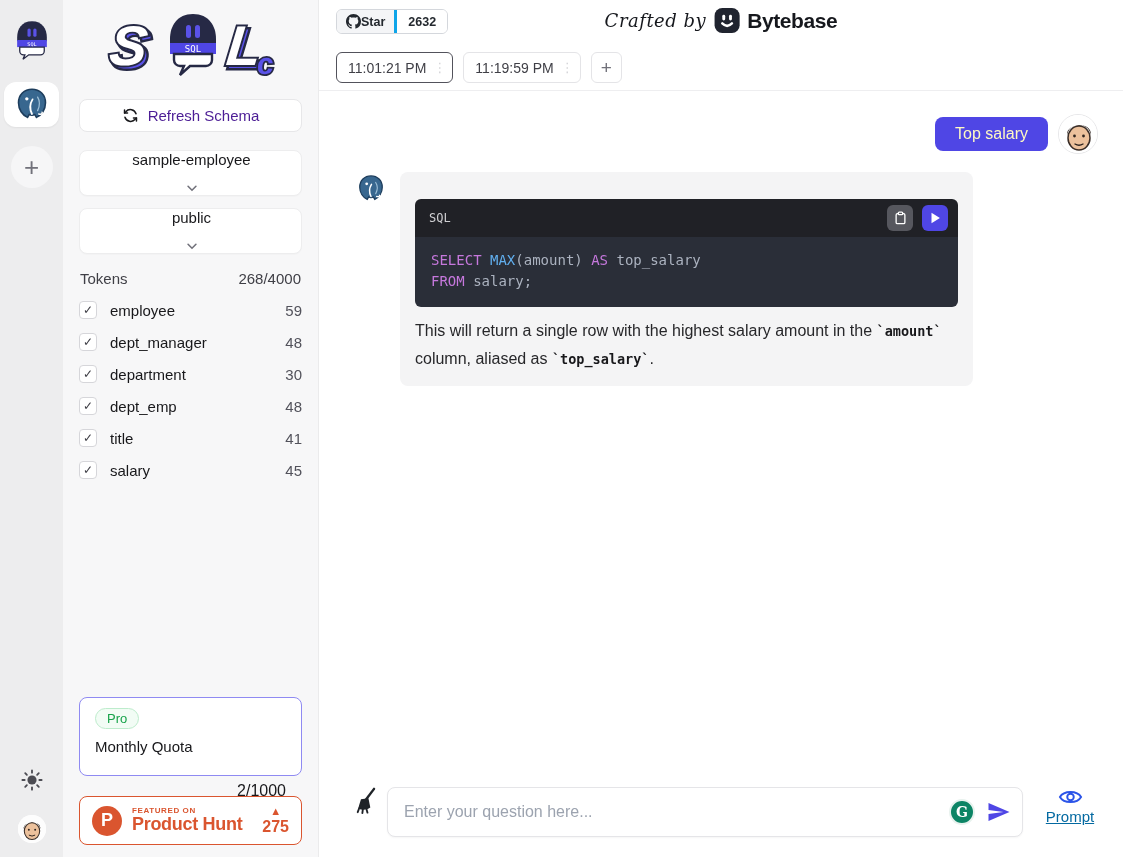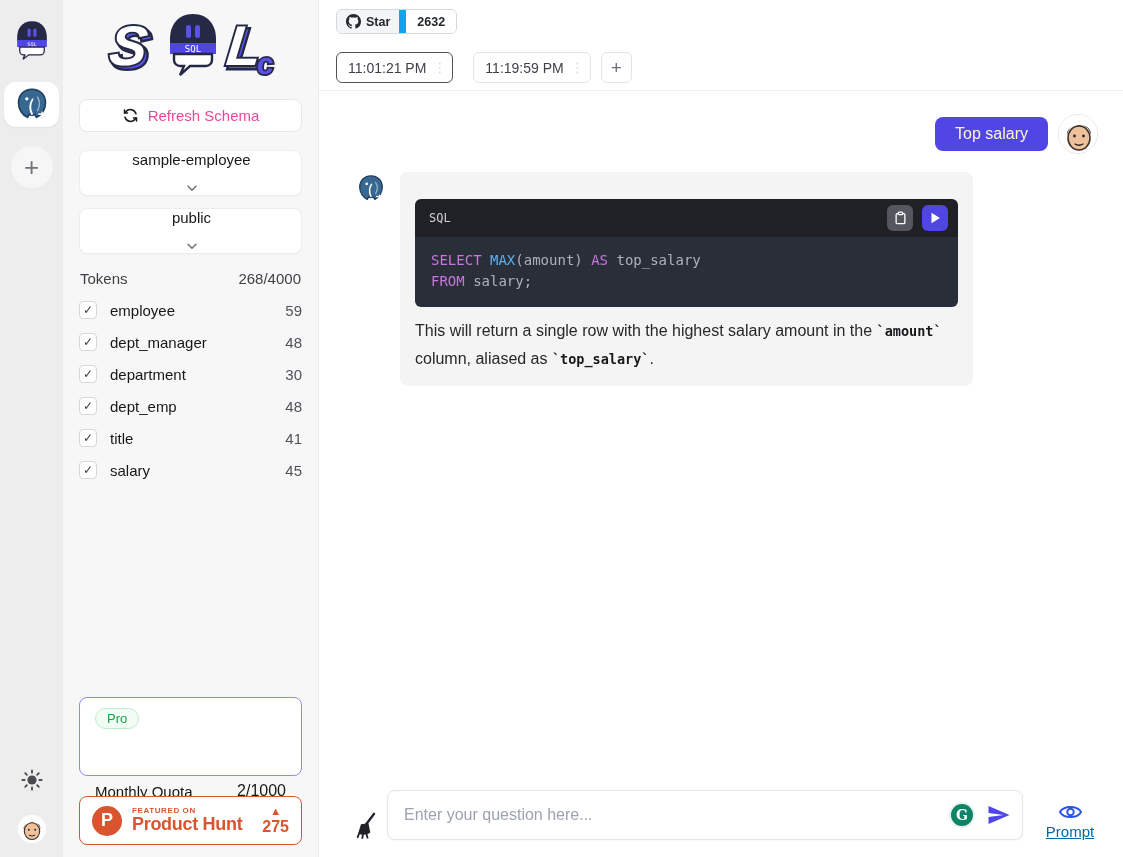--- a/index.html
+++ b/index.html
@@ -46,7 +46,7 @@
   
   .main { flex:1; background:#fff; position:relative; }
   .gh-star { position:absolute; top:9px; left:17px; display:flex; align-items:stretch; border:1px solid #d4d7dc; border-radius:6px; overflow:hidden; font-size:12.5px; font-weight:bold; color:#24292f; cursor:pointer; background:#fff; }
-  .gh-left { display:flex; align-items:center; gap:5px; padding:4px 9px; background:#f4f5f7; border-right:7px solid #0ea5e9; }
+  .gh-left { display:flex; align-items:center; padding:4px 9px; background:#f4f5f7; border-right:3px solid #0ea5e9; }
   .gh-count { display:flex; align-items:center; padding:4px 11px; background:#fff; }
   .crafted { position:absolute; top:7px; left:50%; transform:translateX(-50%); display:flex; align-items:center; gap:7px; }
   .crafted-by { font-family:"DejaVu Serif", serif; font-style:italic; font-size:18px; color:#16181d; letter-spacing:.5px; }

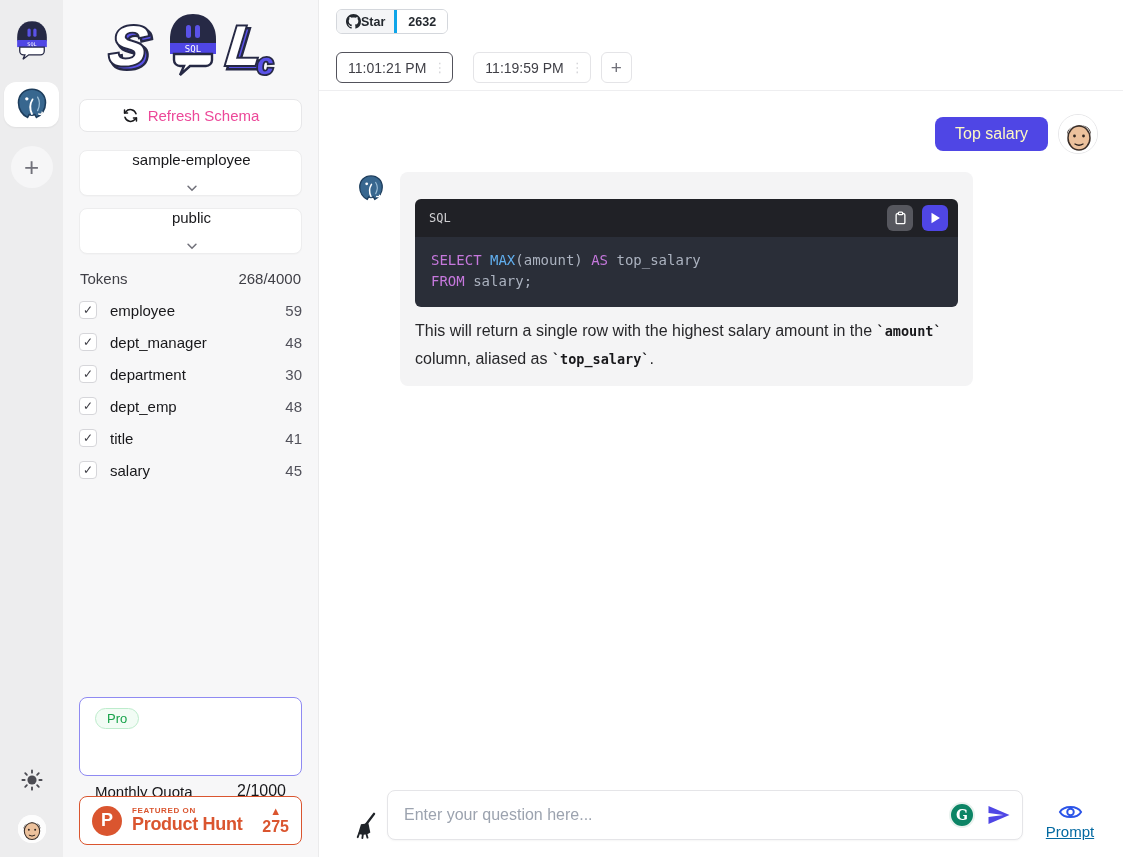--- a/index.html
+++ b/index.html
@@ -262,6 +262,16 @@
       <span class="gh-count">2632</span>
     </div>
 
+    <div class="crafted">
+      <span class="crafted-by">Crafted by</span>
+      <svg width="27" height="27" viewBox="0 0 28 28">
+        <rect x="1" y="1" width="26" height="26" rx="8" fill="#20242f"></rect>
+        <rect x="9" y="8" width="3" height="6" rx="1.5" fill="#fff"></rect>
+        <rect x="16" y="8" width="3" height="6" rx="1.5" fill="#fff"></rect>
+        <path d="M9 17 q5 5 10 0" stroke="#fff" stroke-width="2.6" fill="none" stroke-linecap="round"></path>
+      </svg>
+      <span class="brand-name">Bytebase</span>
+    </div>
 
     <div class="tabs-row">
       <div style="display:flex; gap:20px;">

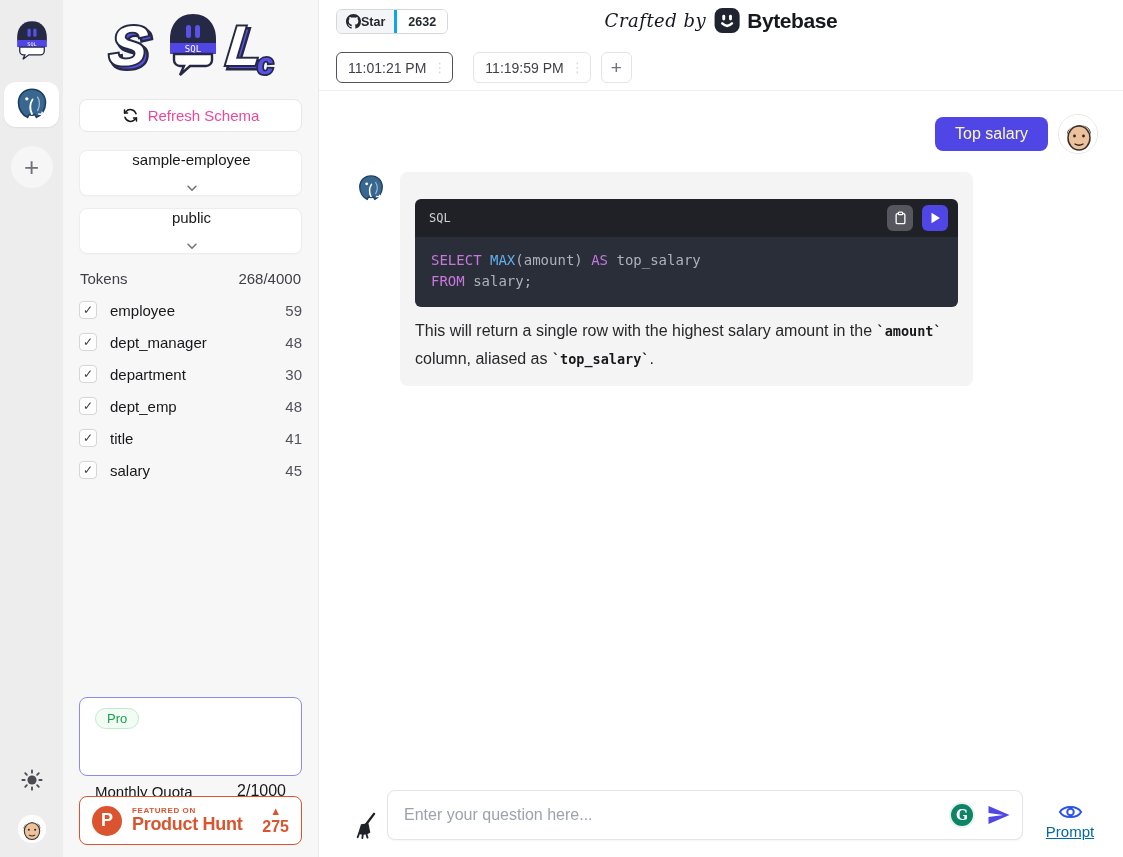--- a/index.html
+++ b/index.html
@@ -274,7 +274,7 @@
     </div>
 
     <div class="tabs-row">
-      <div style="display:flex; gap:20px;">
+      <div style="display:flex; gap:10px;">
           <div class="tab active">
             <span>11:01:21 PM</span>
             <span class="tab-kebab">⋮</span>

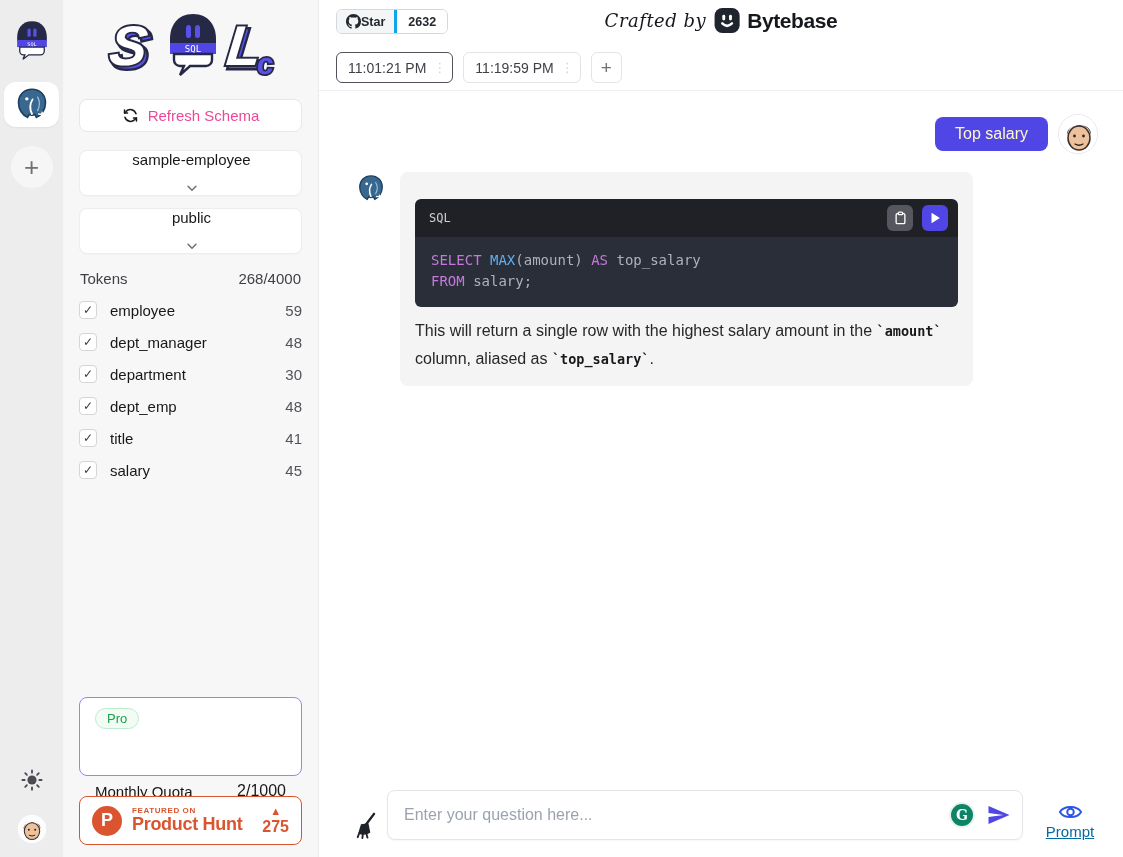--- a/index.html
+++ b/index.html
@@ -19,7 +19,7 @@
   
   .sidebar { width:256px; background:#f7f7f8; flex-shrink:0; padding:0 16px; position:relative; border-right:1px solid #ebebec; }
   .logo { display:block; margin:8px auto 13px; }
-  .btn-refresh { width:100%; height:33px; background:#fff; border:1px solid #e7e7e9; border-radius:8px; display:flex; align-items:center; justify-content:center; gap:9px; font-size:15px; color:#ec4899; cursor:pointer; }
+  .btn-refresh { width:100%; height:33px; background:#fff; border:1px solid #e7e7e9; border-radius:8px; display:flex; align-items:center; justify-content:center; gap:9px; font-size:15px; color:#4c1d95; cursor:pointer; }
   .select { margin-top:18px; width:100%; height:46px; background:#fff; border:1px solid #ededee; border-radius:8px; display:flex; align-items:center; justify-content:space-between; padding:0 14px 0 16px; font-size:15px; color:#18181b; cursor:pointer; box-shadow:0 1px 1px rgba(0,0,0,.02);flex-direction:column; }
   .select + .select { margin-top:12px; }
   .tokens-row { margin-top:16px; display:flex; justify-content:space-between; font-size:15px; color:#3f3f46; padding:0 1px; }

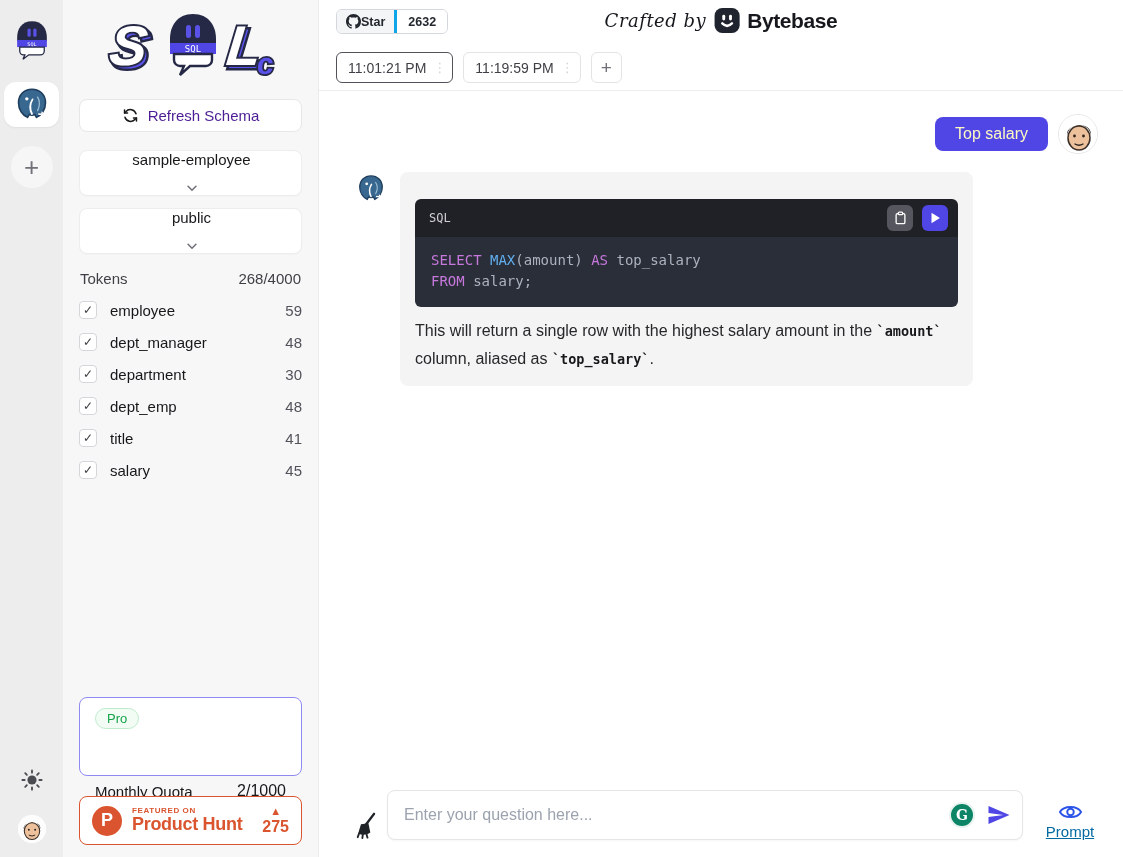--- a/index.html
+++ b/index.html
@@ -31,7 +31,7 @@
 
   .quota-card { position:absolute; left:16px; right:16px; bottom:81px; height:79px; background:#fff; border:1px solid #8f8af2; border-radius:8px; padding:10px 15px; }
   .pro-pill { display:inline-block; padding:2px 11px; border:1px solid #bdeccc; background:#f2fcf5; color:#17a34a; font-size:13px; border-radius:999px; }
-  .quota-row { margin-top:9px; display:flex; justify-content:space-between; align-items:flex-end; font-size:15px; color:#18181b; }
+  .quota-row { margin-top:9px; display:flex; justify-content:space-between; align-items:flex-start; font-size:15px; color:#18181b; }
   .quota-val { font-size:16px;margin-top:44px; }
 
   .ph-card { position:absolute; left:16px; right:16px; bottom:12px; height:49px; background:#fff; border:1px solid #da552f; border-radius:8px; display:flex; align-items:center; padding:0 12px 0 12px; cursor:pointer; }

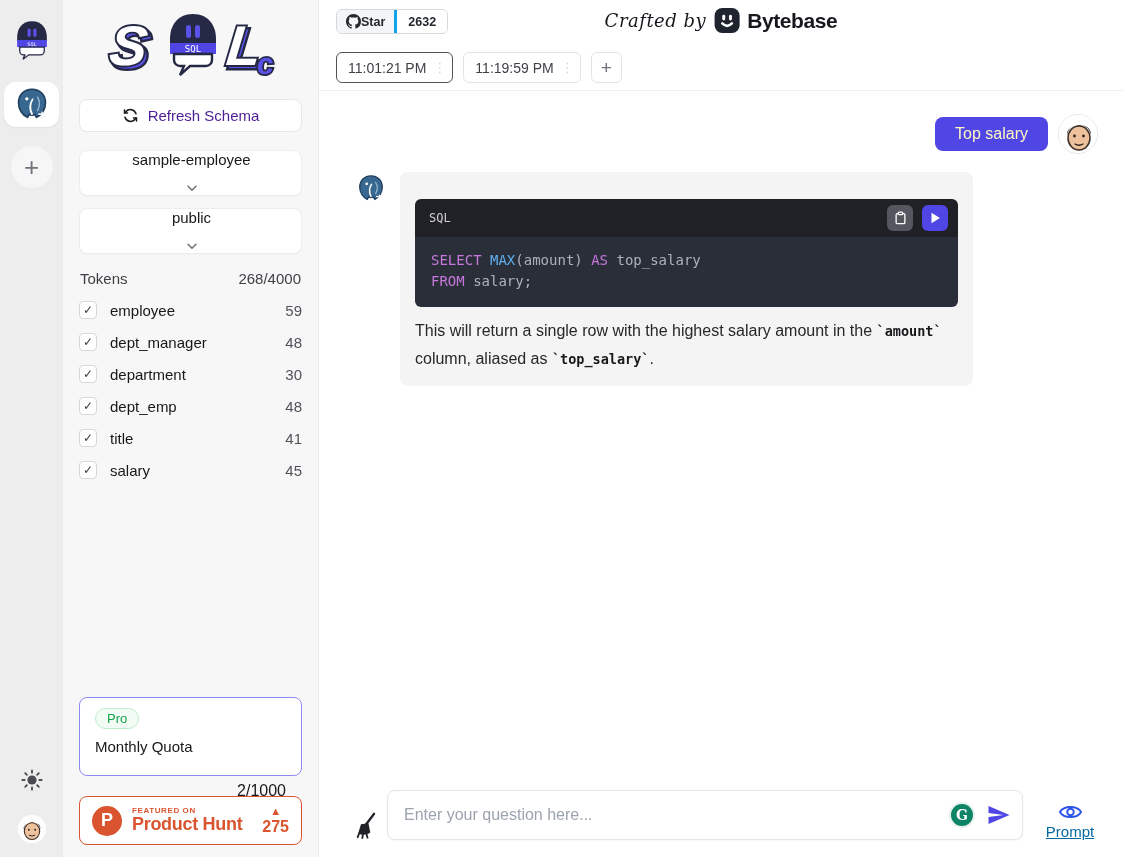--- a/index.html
+++ b/index.html
@@ -82,7 +82,7 @@
 
   .timestamp { margin:7px 0 0 81px; font-size:13px; color:#a1a1aa; }
 
-  .composer { position:absolute; bottom:0; left:0; right:0; height:49px; display:flex; align-items:flex-end; padding:0 20px 17px 36px; background:#fff; }
+  .composer { position:absolute; bottom:0; left:0; right:0; height:70px; display:flex; align-items:flex-start; padding:0 20px 17px 36px; background:#fff; }
   .broom { flex-shrink:0; margin-right:7px; cursor:pointer; }
   .input-wrap { position:relative; flex:1; height:50px; }
   .q-input { width:100%; height:50px; border:1px solid #e5e5e8; border-radius:8px; padding:0 86px 0 16px; font-size:16px; color:#27272a; outline:none; box-shadow:0 1px 2px rgba(0,0,0,.04); font-family:"Liberation Sans", sans-serif; }

